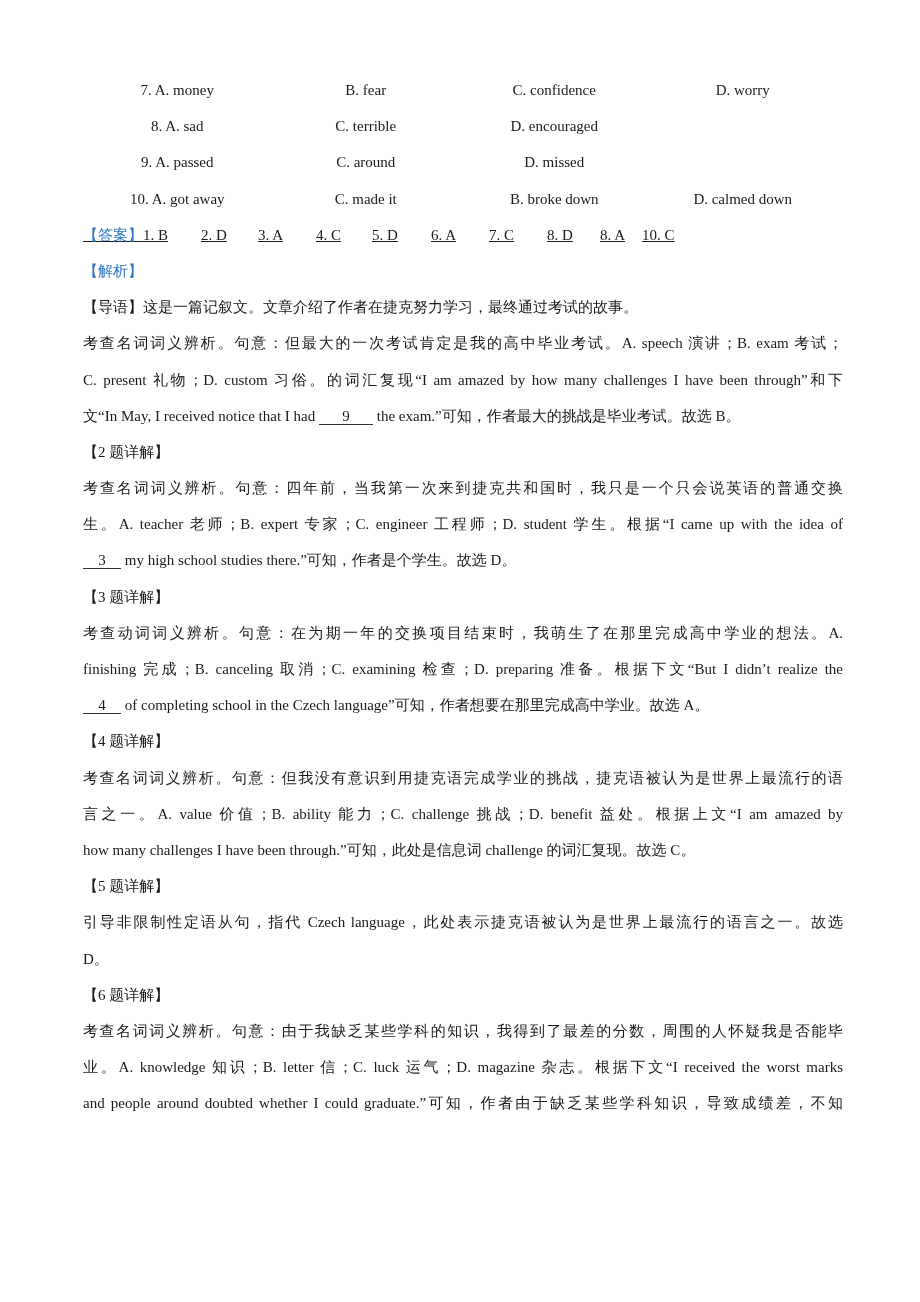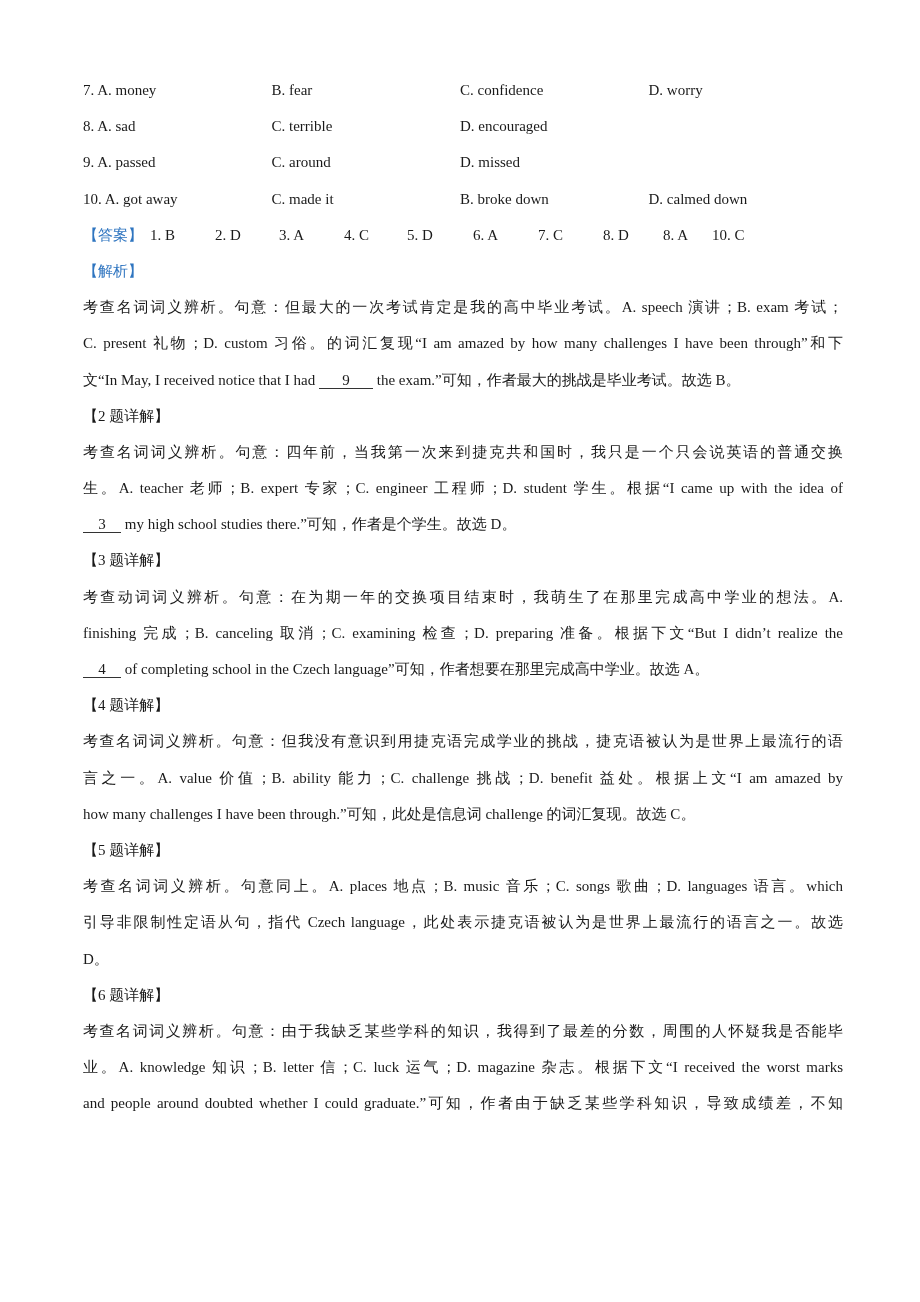--- a/index.html
+++ b/index.html
@@ -34,6 +34,7 @@
     .options-row .opt {
       width: 188.5px;
       flex: none;
+      text-align: center;
     }
     .answer-row {
       display: flex;

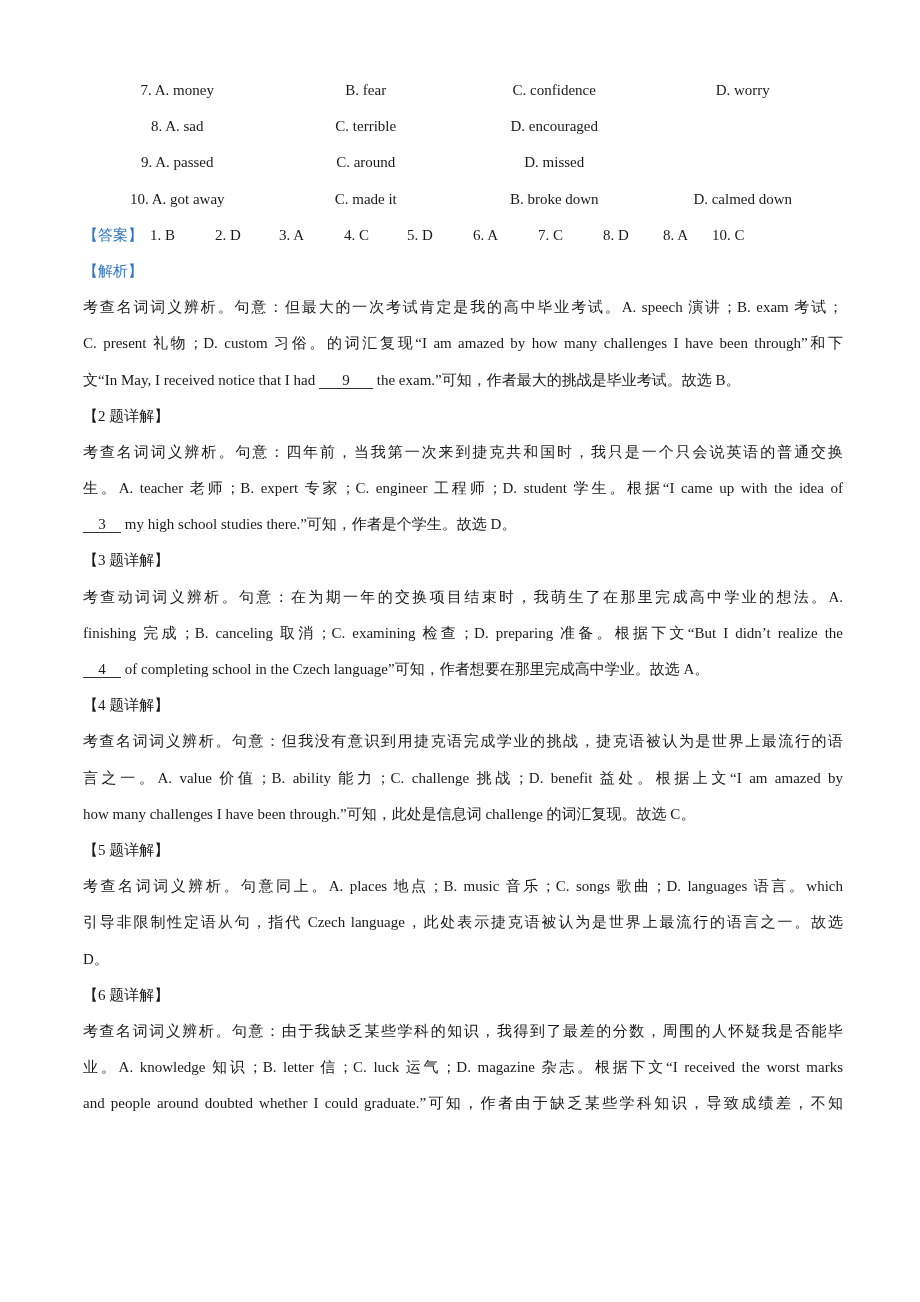--- a/index.html
+++ b/index.html
@@ -38,6 +38,7 @@
     }
     .answer-row {
       display: flex;
+      text-decoration: underline;
     }
     .answer-row .ans {
       flex: none;

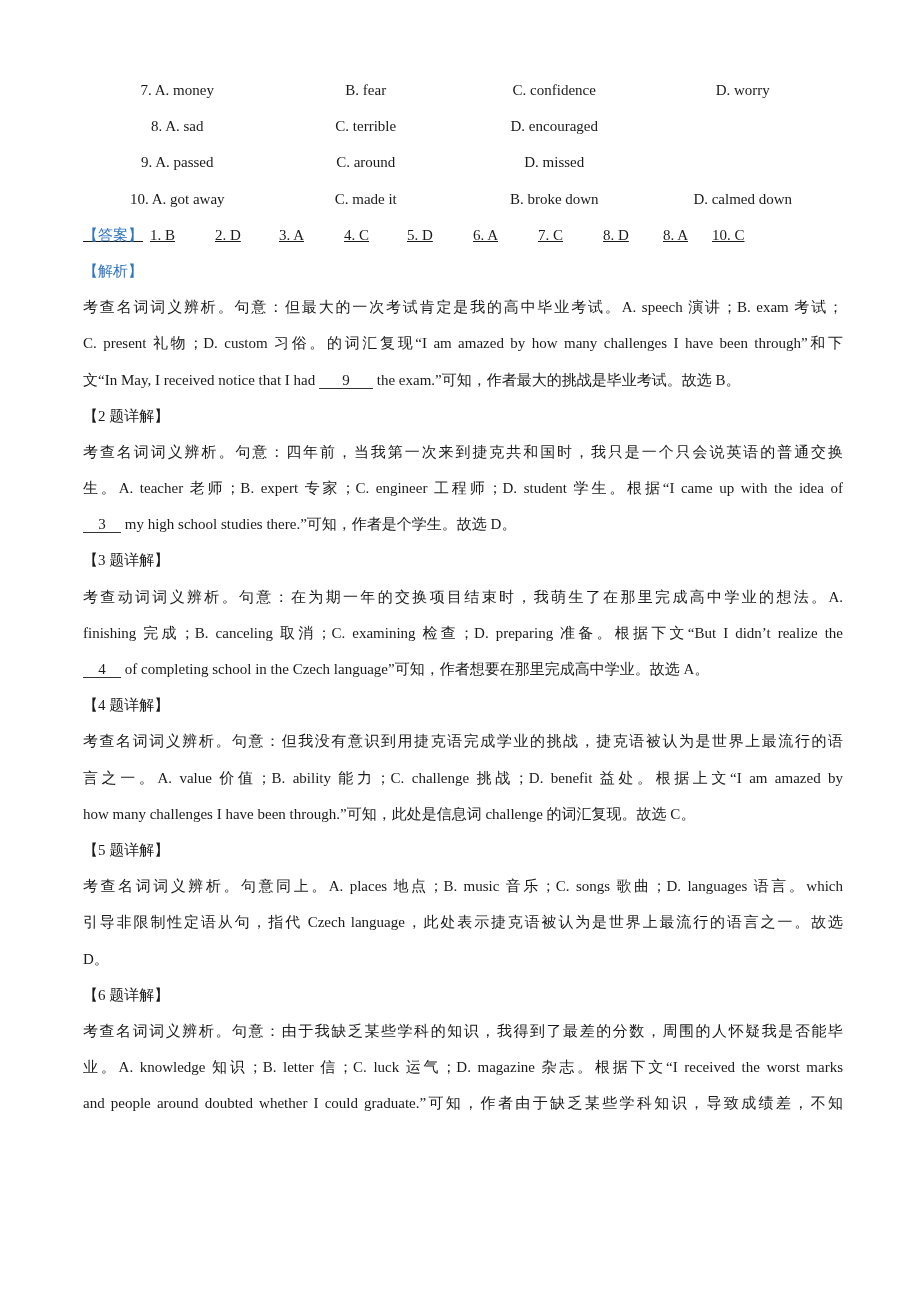--- a/index.html
+++ b/index.html
@@ -42,7 +42,6 @@
     }
     .answer-row .ans {
       flex: none;
-      margin-left: 7px;
     }
     .tag-blue {
       color: #2f75c0;

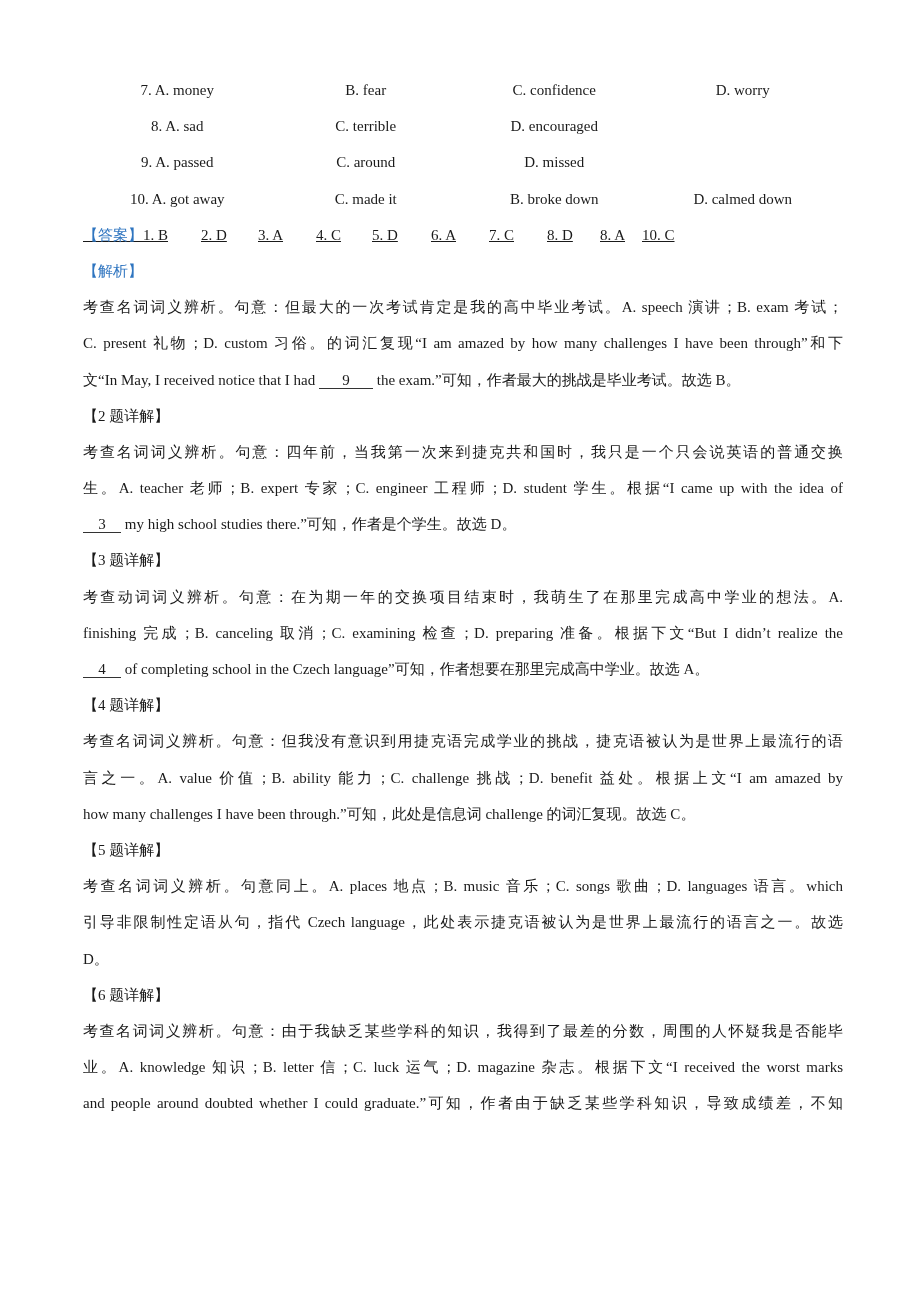--- a/index.html
+++ b/index.html
@@ -103,6 +103,9 @@
 
   <div class="line tag-blue">【解析】</div>
 
+  <div class="line">
+    <span>【导语】</span><span>这是一篇记叙文。文章介绍了作者在捷克努力学习，最终通过考试的故事。</span>
+  </div>
 
   <div class="line justify">考查名词词义辨析。句意：但最大的一次考试肯定是我的高中毕业考试。A. speech 演讲；B. exam 考试；</div>
   <div class="line justify">C. present 礼物；D. custom 习俗。的词汇复现“I am amazed by how many challenges I have been through”和下</div>

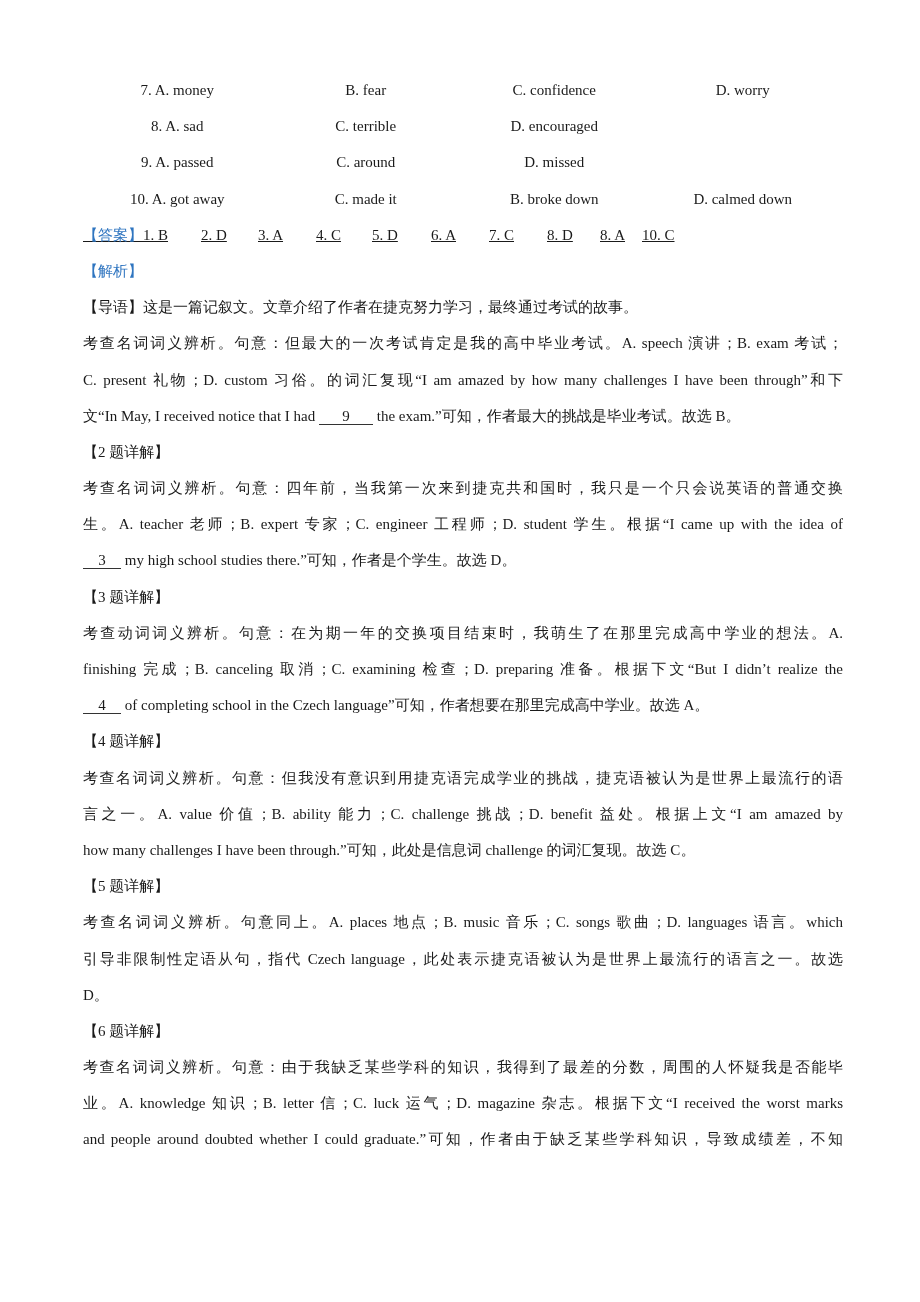--- a/index.html
+++ b/index.html
@@ -133,7 +133,6 @@
   <div class="line">how many challenges I have been through.”可知，此处是信息词 challenge 的词汇复现。故选 C。</div>
 
   <div class="line">【5 题详解】</div>
-  <div class="line justify">考查名词词义辨析。句意同上。A. places 地点；B. music 音乐；C. songs 歌曲；D. languages 语言。which</div>
   <div class="line justify">引导非限制性定语从句，指代 Czech language，此处表示捷克语被认为是世界上最流行的语言之一。故选</div>
   <div class="line">D。</div>
 

